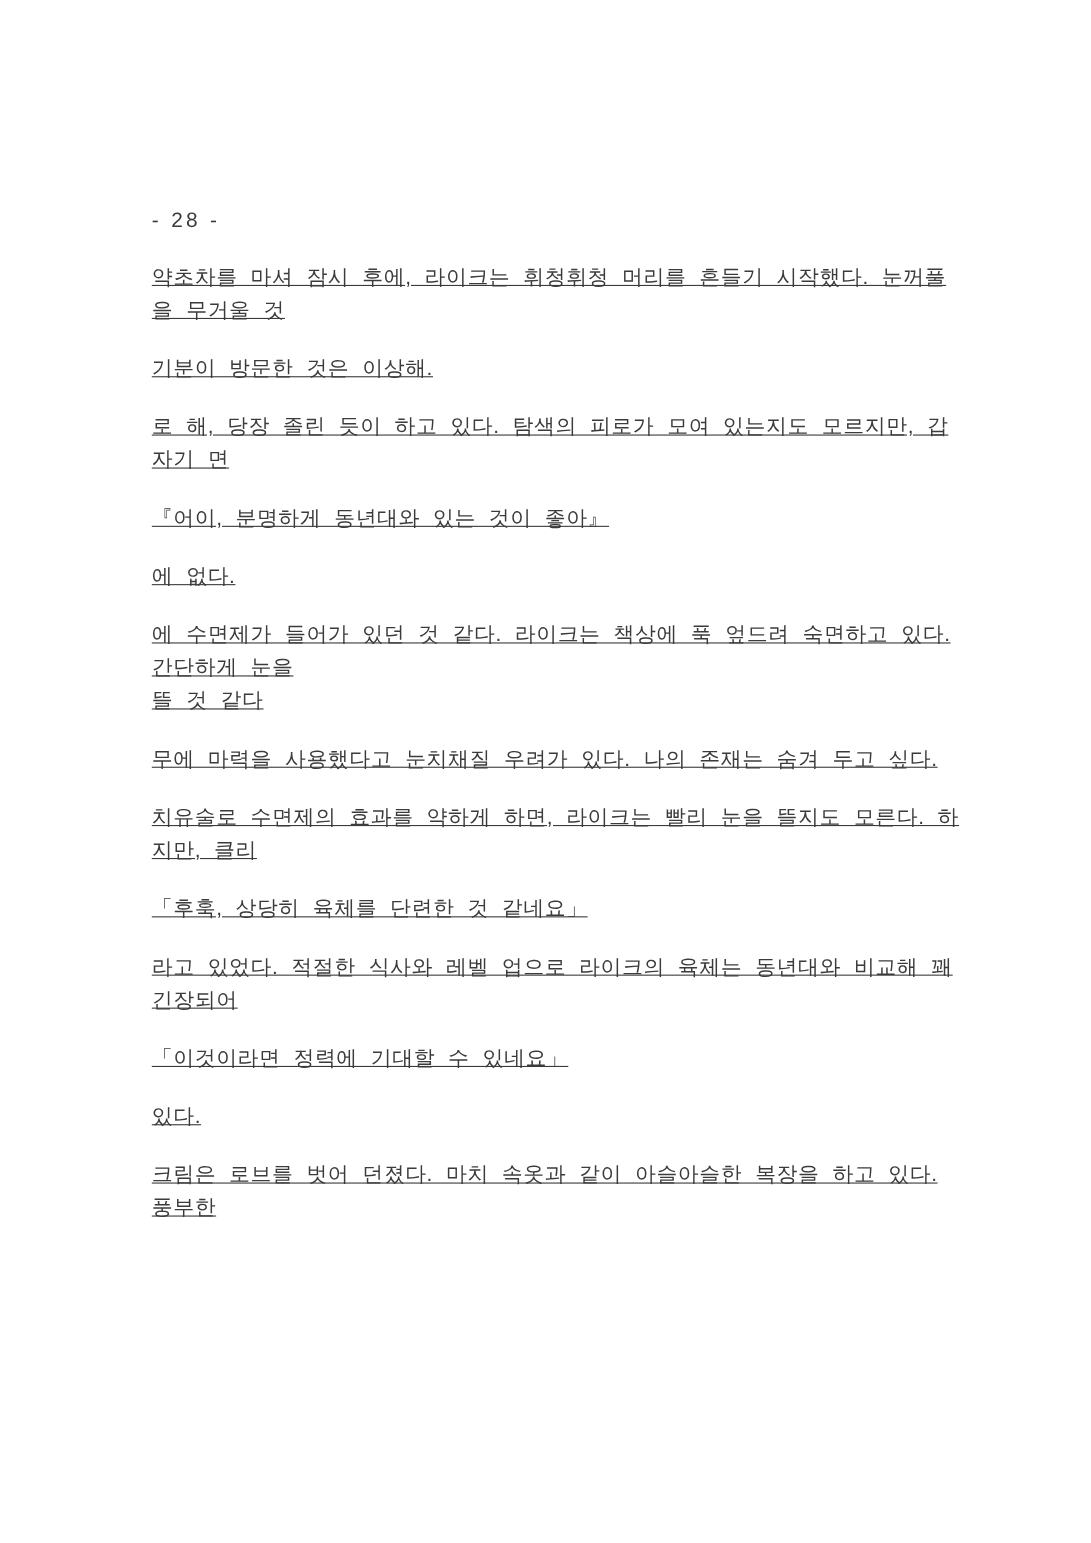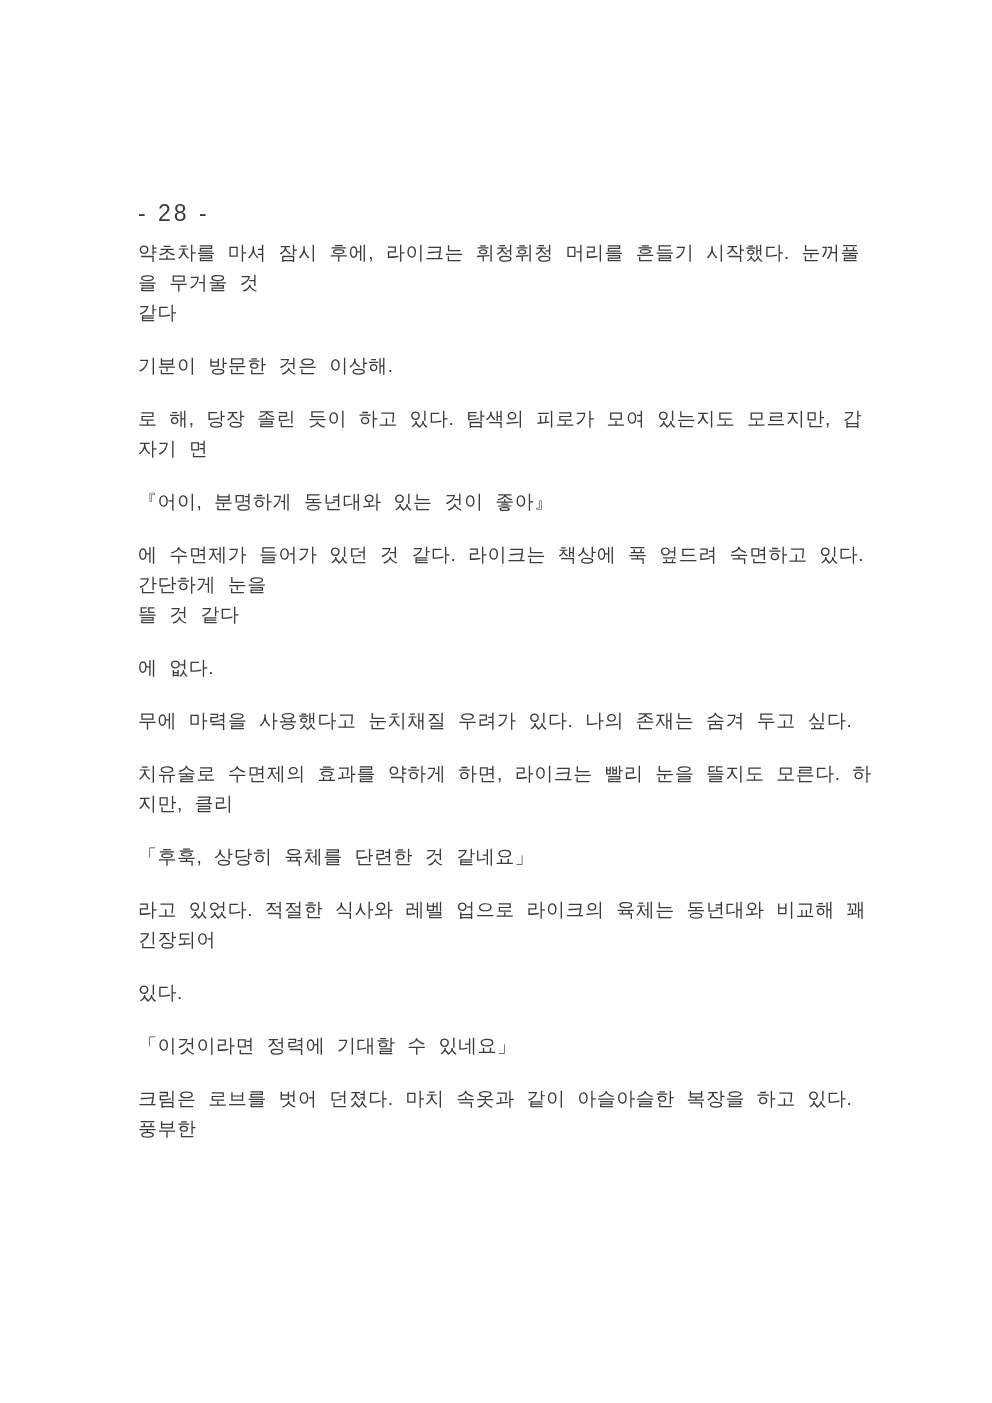--- a/index.html
+++ b/index.html
@@ -23,8 +23,8 @@
   .page-number {
     position: absolute;
     left: 138px;
-    top: 200px;
-    font-size: 23px;
+    top: 190px;
+    font-size: 19px;
     letter-spacing: 3px;
     color: #3b3b3b;
   }

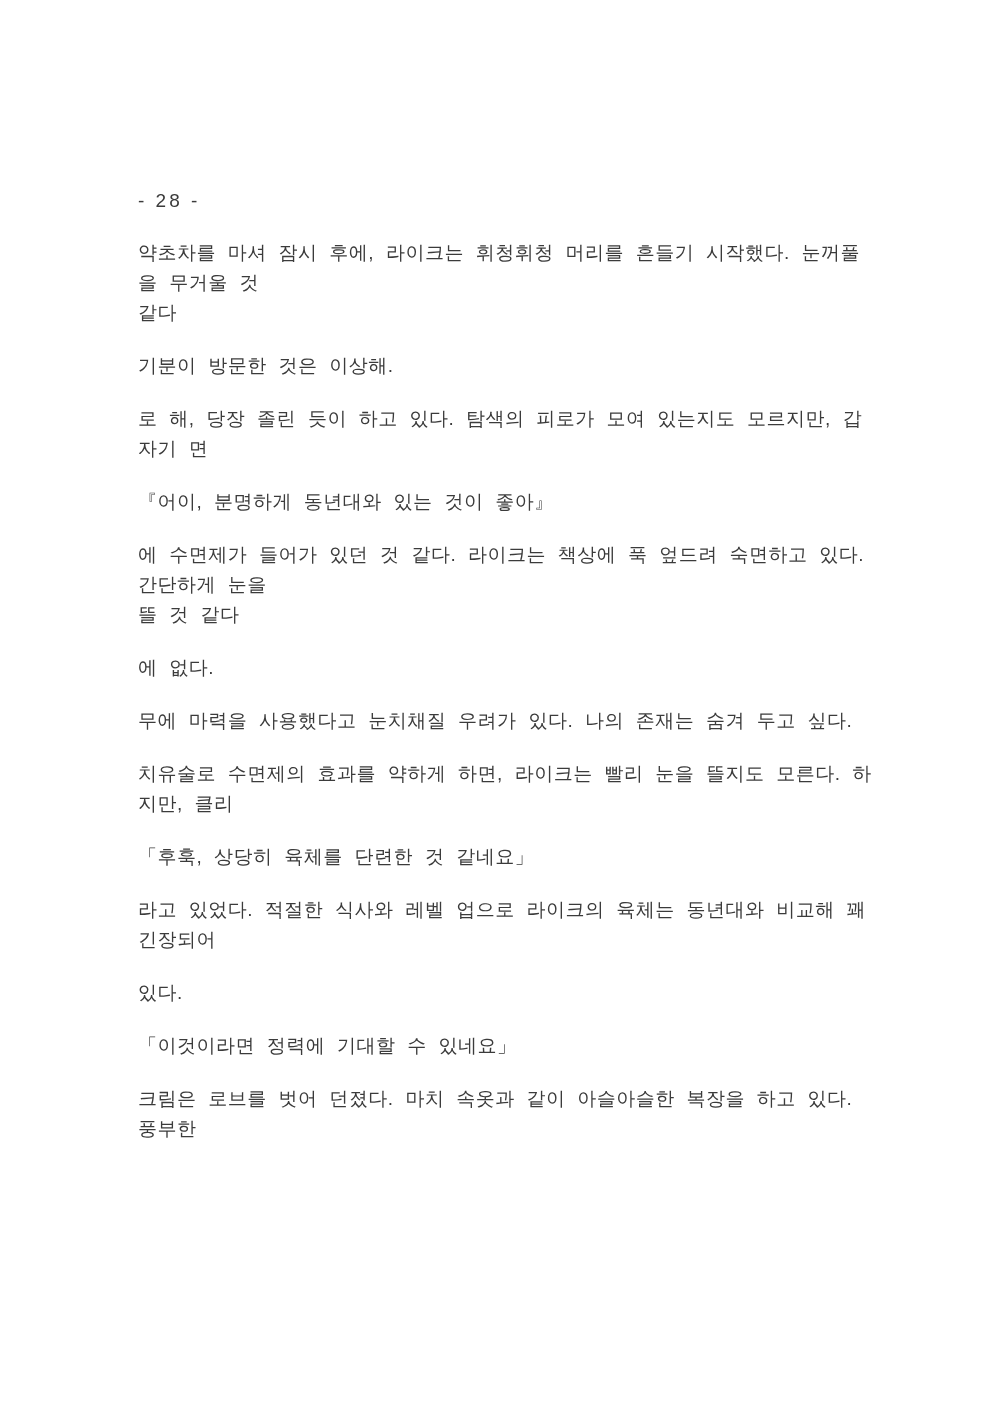--- a/index.html
+++ b/index.html
@@ -36,6 +36,7 @@
   }
   .paragraph {
     margin: 0 0 23px 0;
+    text-decoration: underline;
   }
   .text-line {
     font-size: 19px;

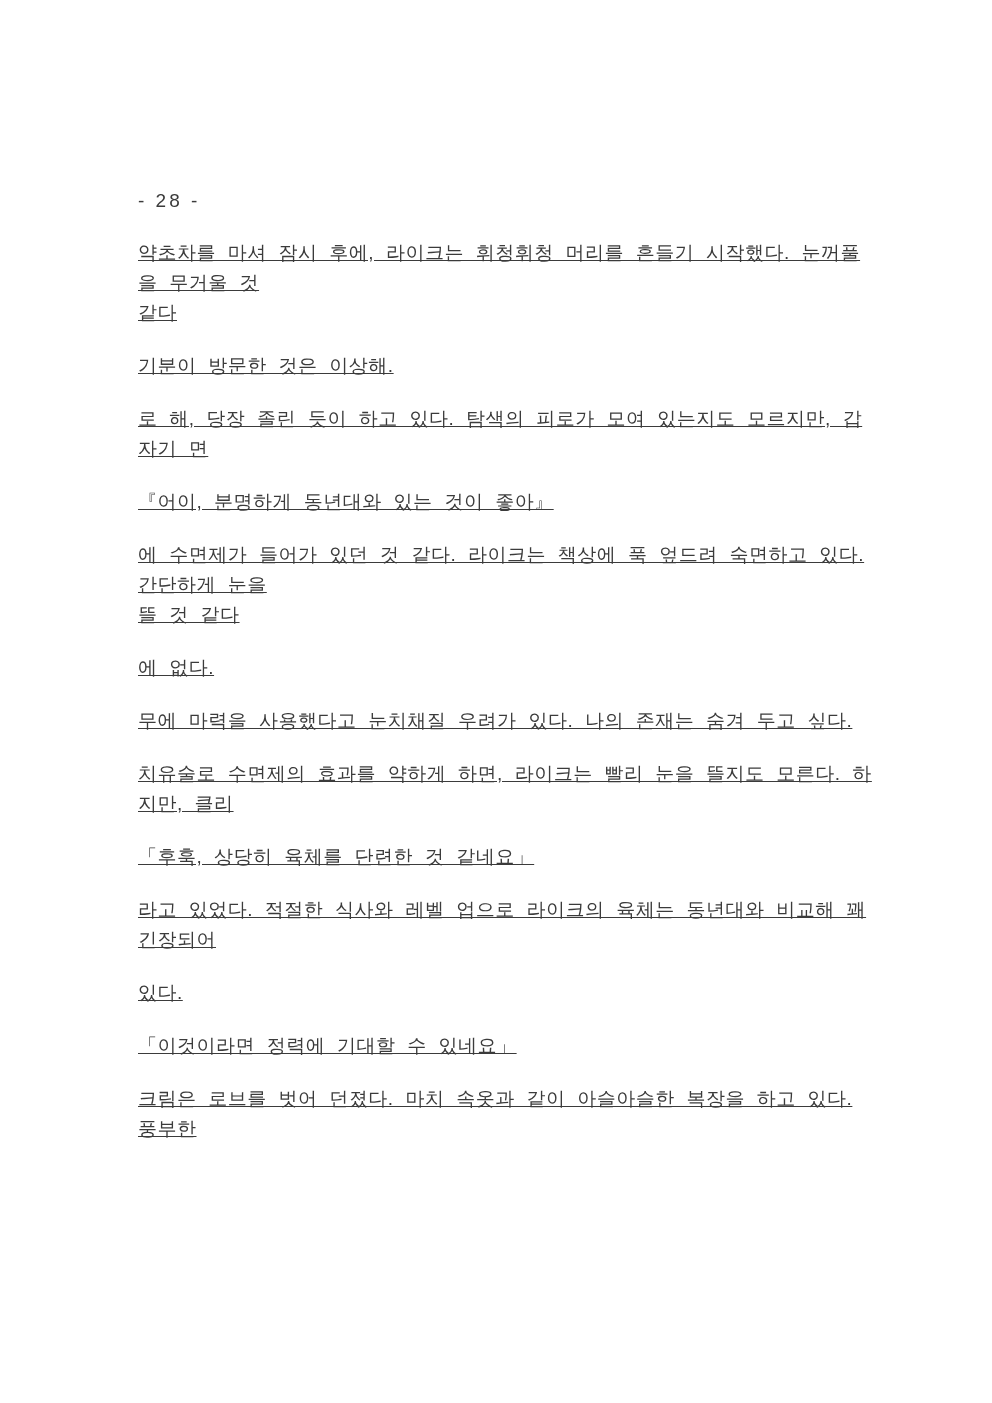--- a/index.html
+++ b/index.html
@@ -54,7 +54,6 @@
   <div class="content">
       <div class="paragraph">
         <div class="text-line">약초차를 마셔 잠시 후에, 라이크는 휘청휘청 머리를 흔들기 시작했다. 눈꺼풀을 무거울 것</div>
-        <div class="text-line">같다</div>
       </div>
       <div class="paragraph">
         <div class="text-line">기분이 방문한 것은 이상해.</div>

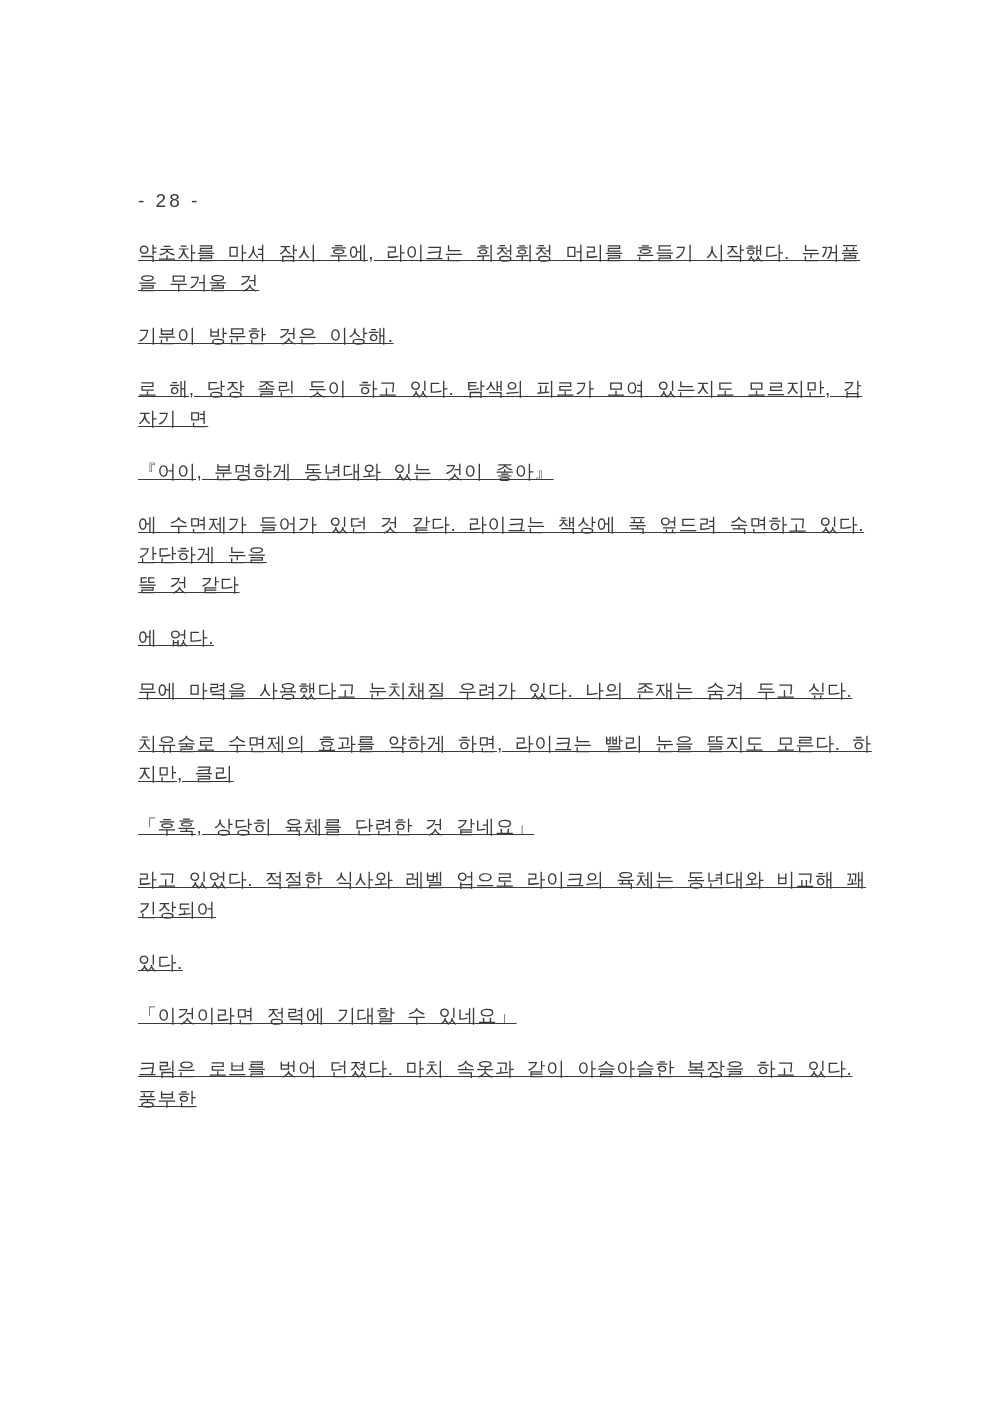--- a/index.html
+++ b/index.html
@@ -65,11 +65,11 @@
         <div class="text-line">『어이, 분명하게 동년대와 있는 것이 좋아』</div>
       </div>
       <div class="paragraph">
+        <div class="text-line">에 없다.</div>
+      </div>
+      <div class="paragraph">
         <div class="text-line">에 수면제가 들어가 있던 것 같다. 라이크는 책상에 푹 엎드려 숙면하고 있다. 간단하게 눈을</div>
         <div class="text-line">뜰 것 같다</div>
-      </div>
-      <div class="paragraph">
-        <div class="text-line">에 없다.</div>
       </div>
       <div class="paragraph">
         <div class="text-line">무에 마력을 사용했다고 눈치채질 우려가 있다. 나의 존재는 숨겨 두고 싶다.</div>

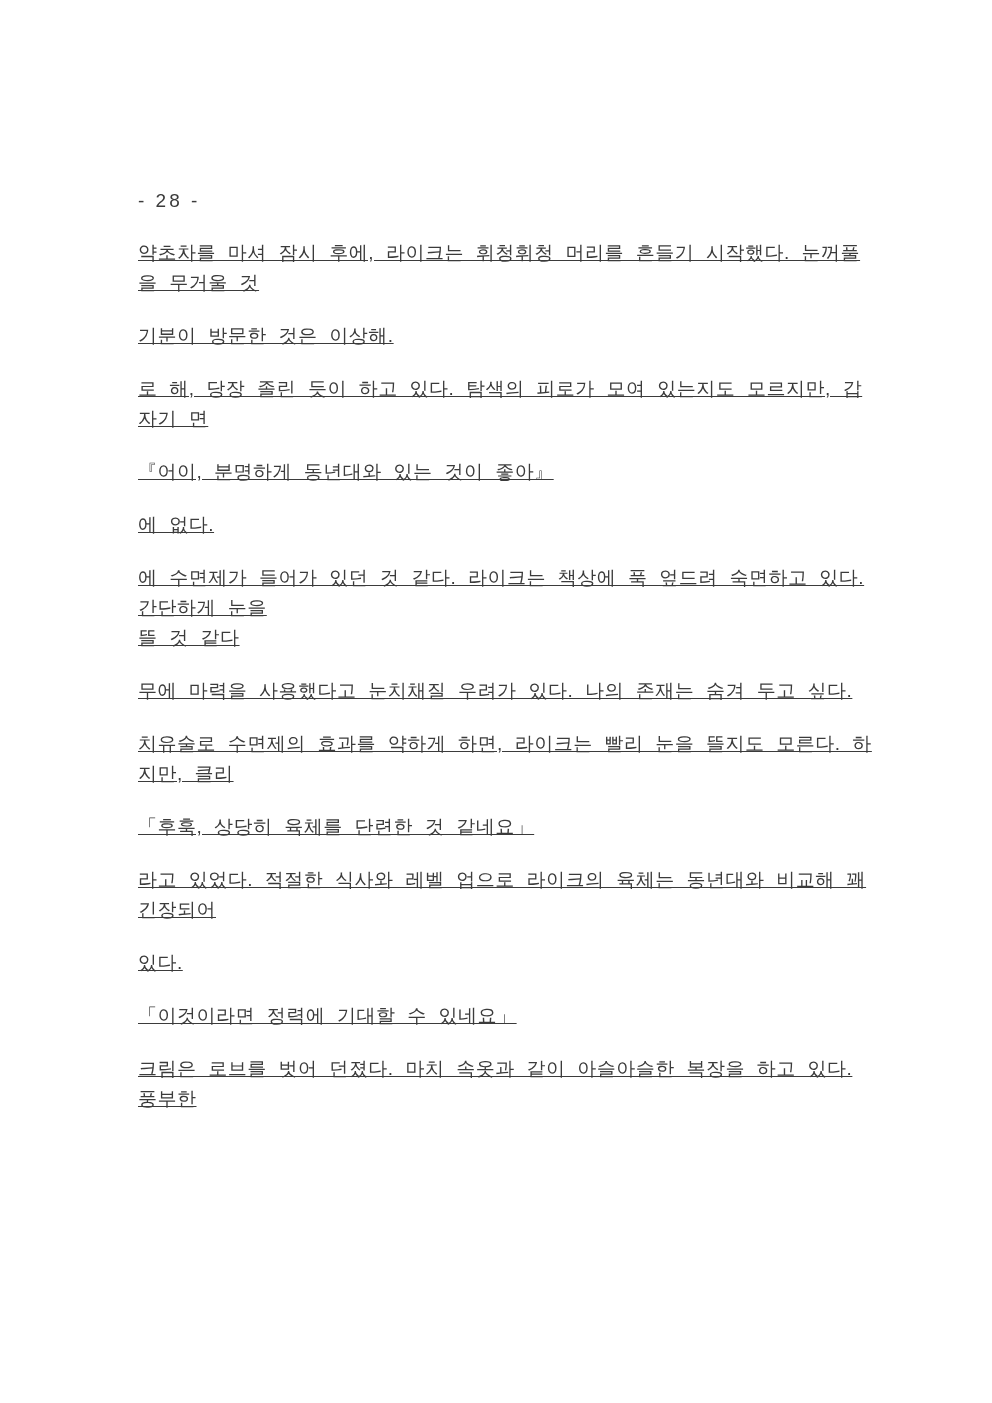--- a/index.html
+++ b/index.html
@@ -84,10 +84,10 @@
         <div class="text-line">라고 있었다. 적절한 식사와 레벨 업으로 라이크의 육체는 동년대와 비교해 꽤 긴장되어</div>
       </div>
       <div class="paragraph">
-        <div class="text-line">있다.</div>
+        <div class="text-line">「이것이라면 정력에 기대할 수 있네요」</div>
       </div>
       <div class="paragraph">
-        <div class="text-line">「이것이라면 정력에 기대할 수 있네요」</div>
+        <div class="text-line">있다.</div>
       </div>
       <div class="paragraph">
         <div class="text-line">크림은 로브를 벗어 던졌다. 마치 속옷과 같이 아슬아슬한 복장을 하고 있다. 풍부한</div>

